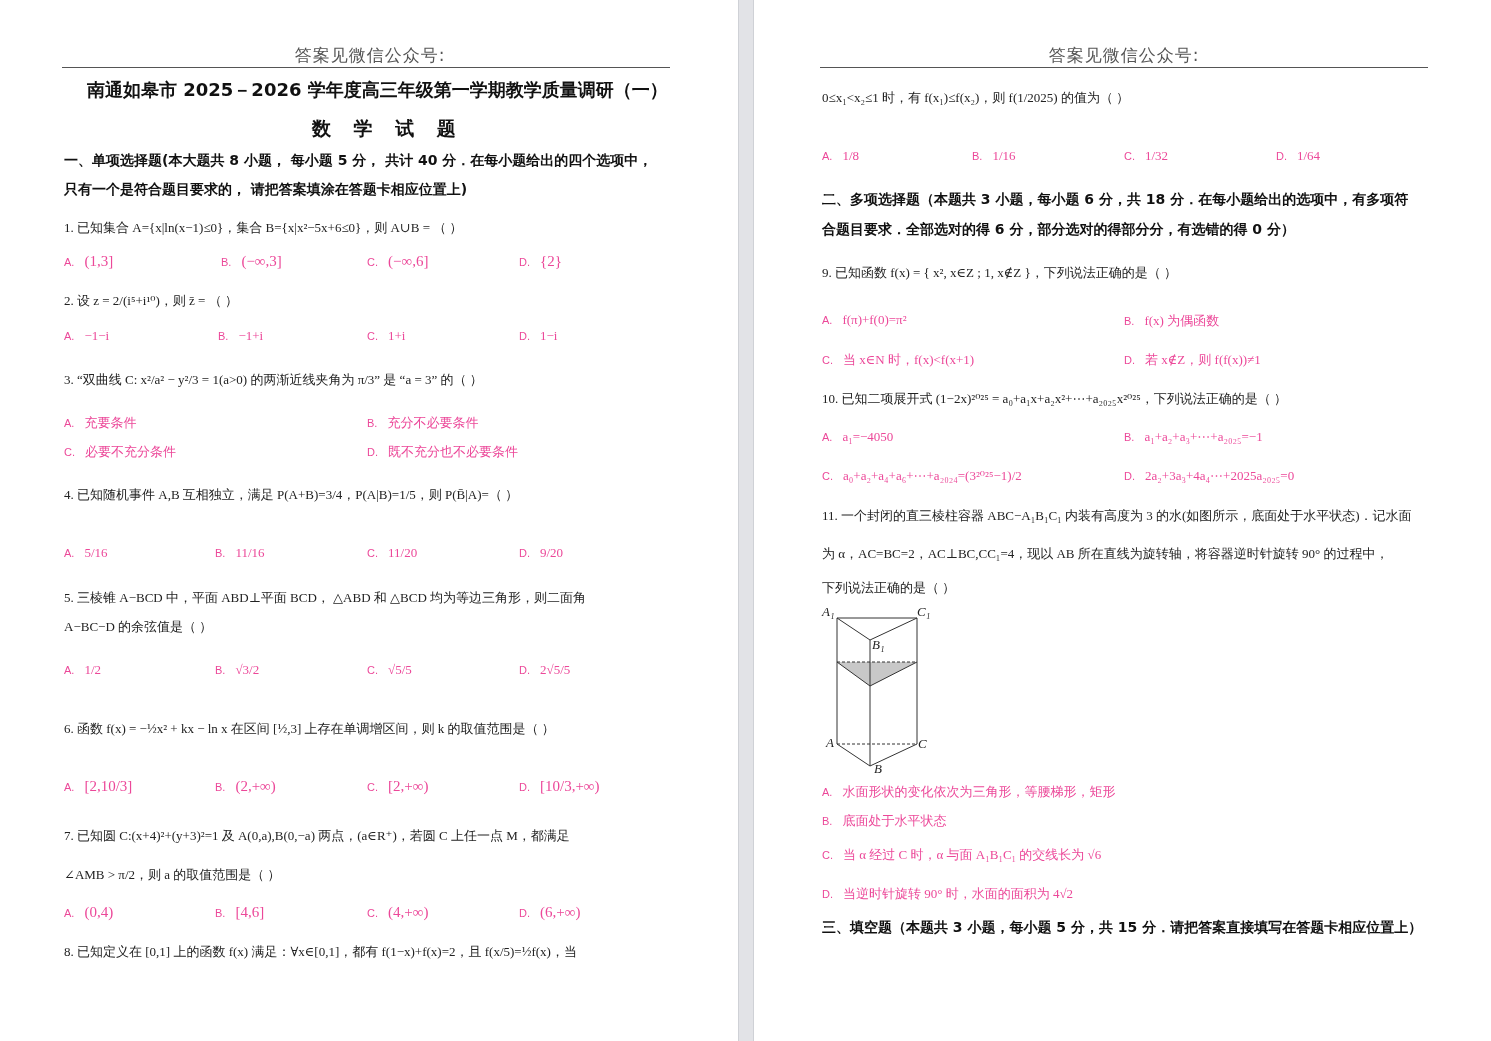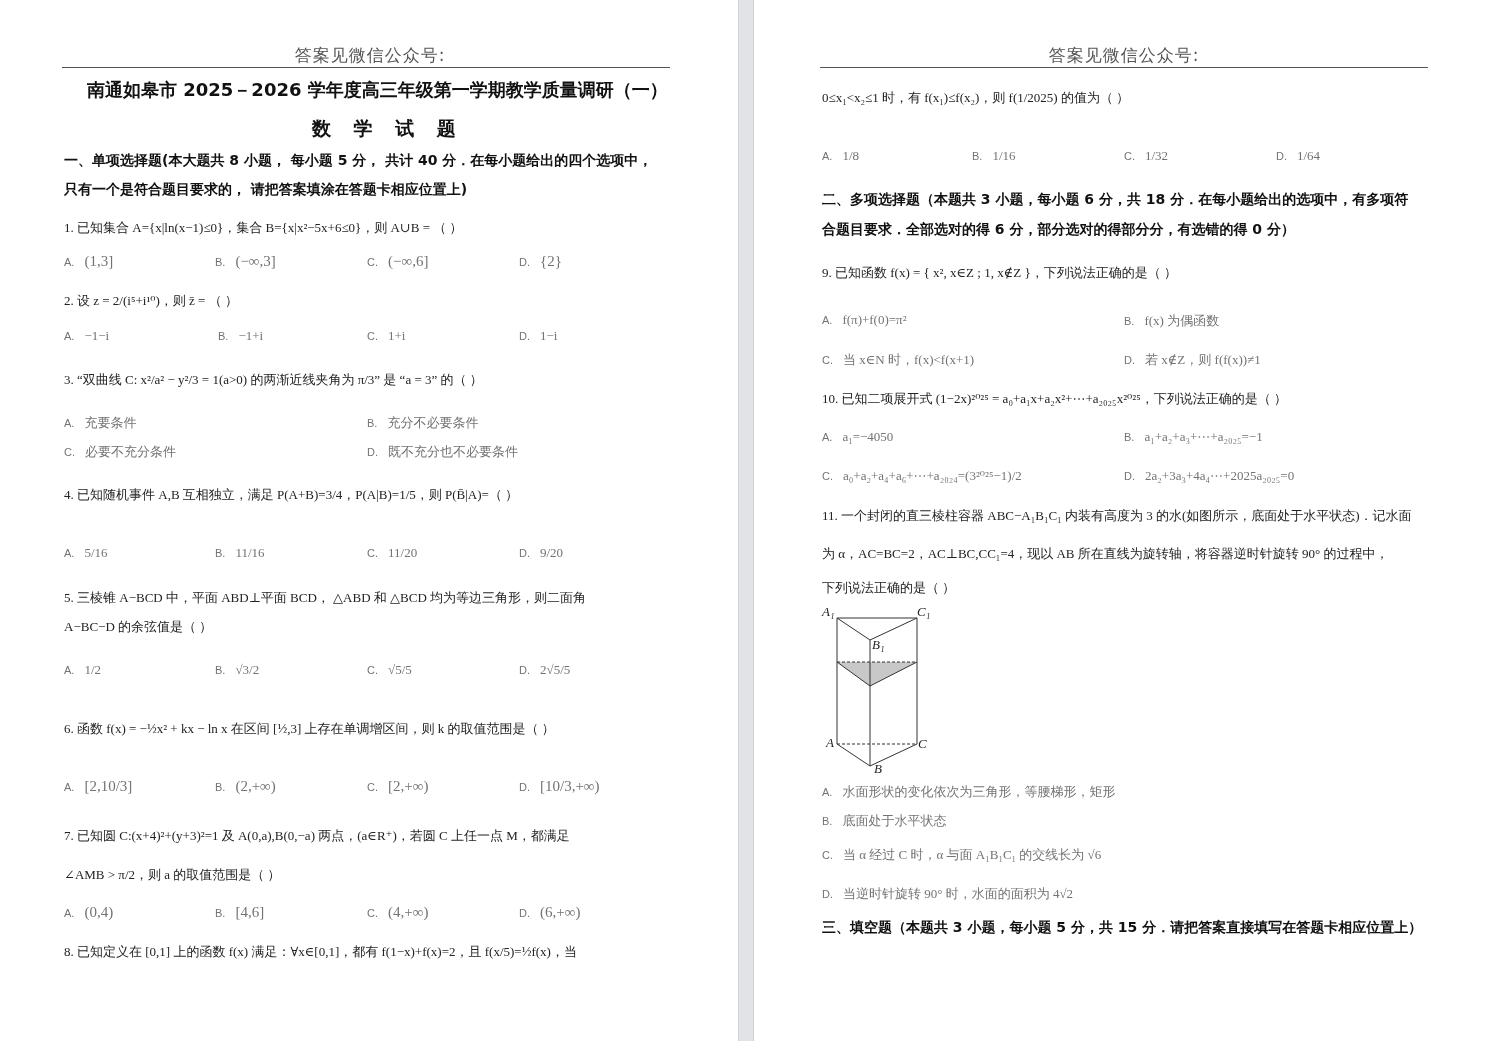--- a/index.html
+++ b/index.html
@@ -18,7 +18,7 @@
   .subtitle { font-family:"DejaVu Sans","Liberation Sans",sans-serif; font-weight:bold; font-size:19px; letter-spacing:8px; color:#111; }
   .section { font-family:"DejaVu Sans","Liberation Sans",sans-serif; font-weight:bold; font-size:14px; color:#111; }
   .q { font-size:13px; color:#222; }
-  .opt { font-size:13px; color:#737373; }
+  .opt { font-size:13px; color:#ec4899; }
   .opt .lbl { font-family:"Liberation Sans",sans-serif; font-size:11px; margin-right:10px; }
   .big { font-size:15px; }
   svg.fig { position:absolute; }

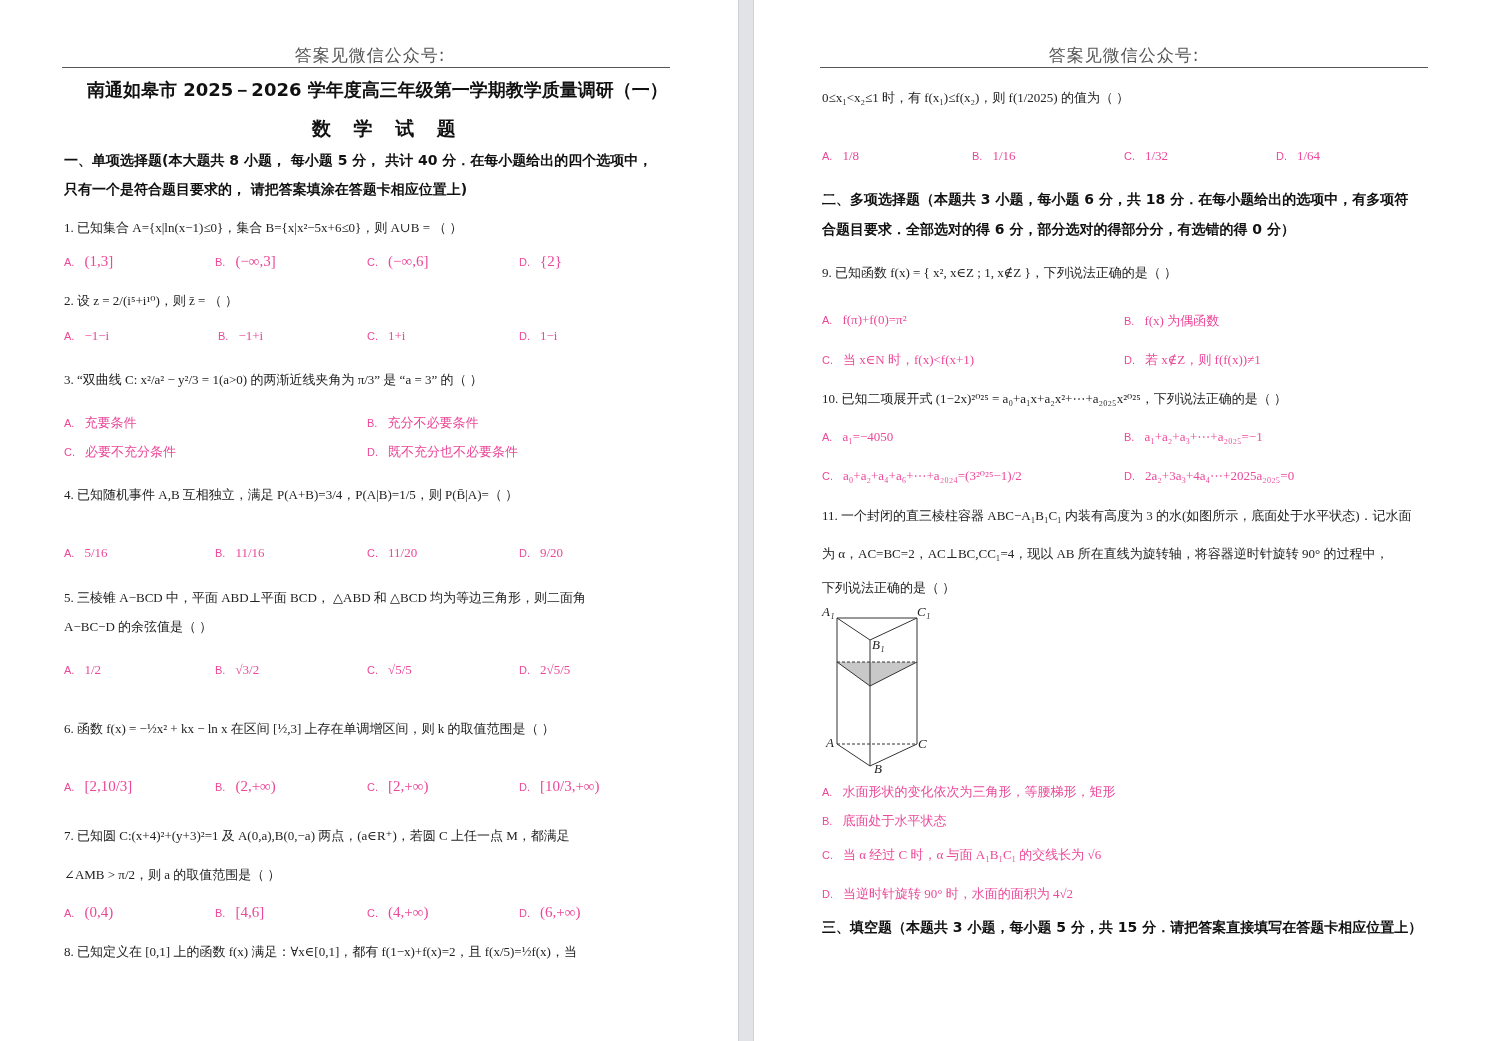--- a/index.html
+++ b/index.html
@@ -38,7 +38,7 @@
 
   <div class="abs q" style="left:64px;top:219px;">1. 已知集合 A={x|ln(x−1)≤0}，集合 B={x|x²−5x+6≤0}，则 A∪B = （  ）</div>
   <div class="abs opt big" style="left:64px;top:253px;"><span class="lbl">A.</span><span>(1,3]</span></div>
-  <div class="abs opt big" style="left:215px;top:253px;"><span class="lbl">B.</span><span>(−∞,3]</span></div>
+  <div class="abs opt big" style="left:221px;top:253px;"><span class="lbl">B.</span><span>(−∞,3]</span></div>
   <div class="abs opt big" style="left:367px;top:253px;"><span class="lbl">C.</span><span>(−∞,6]</span></div>
   <div class="abs opt big" style="left:519px;top:253px;"><span class="lbl">D.</span><span>{2}</span></div>
 

